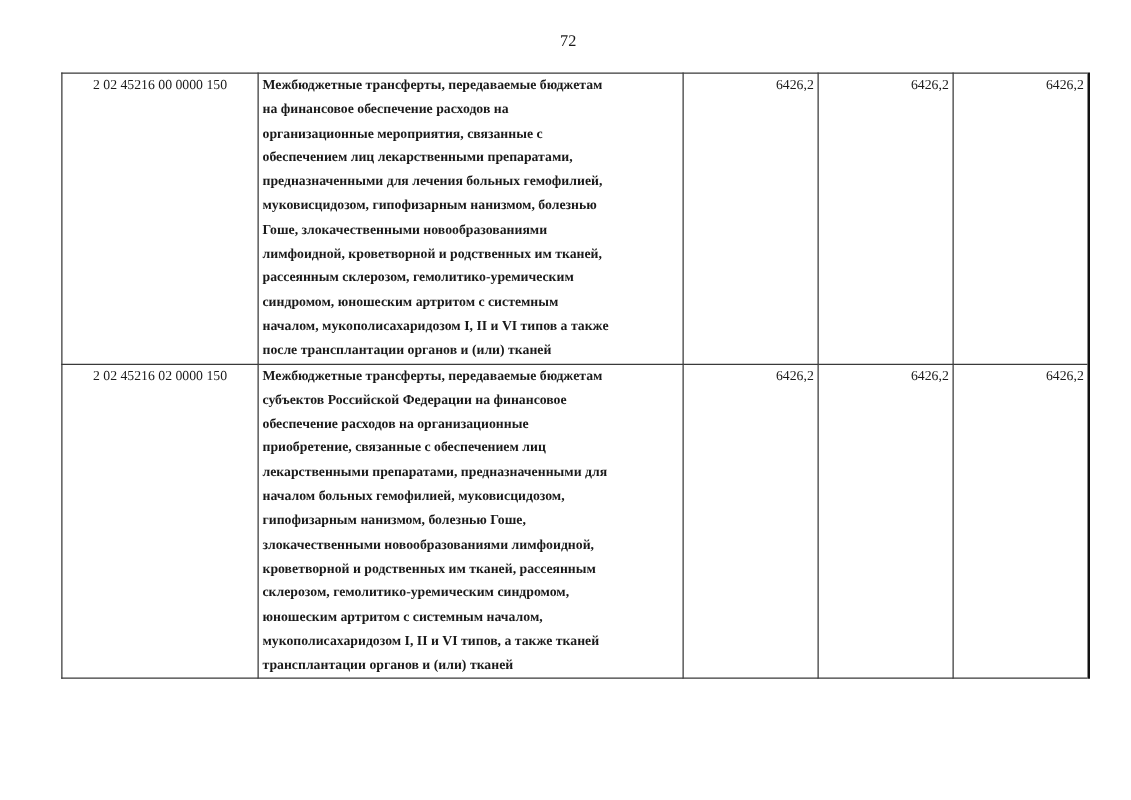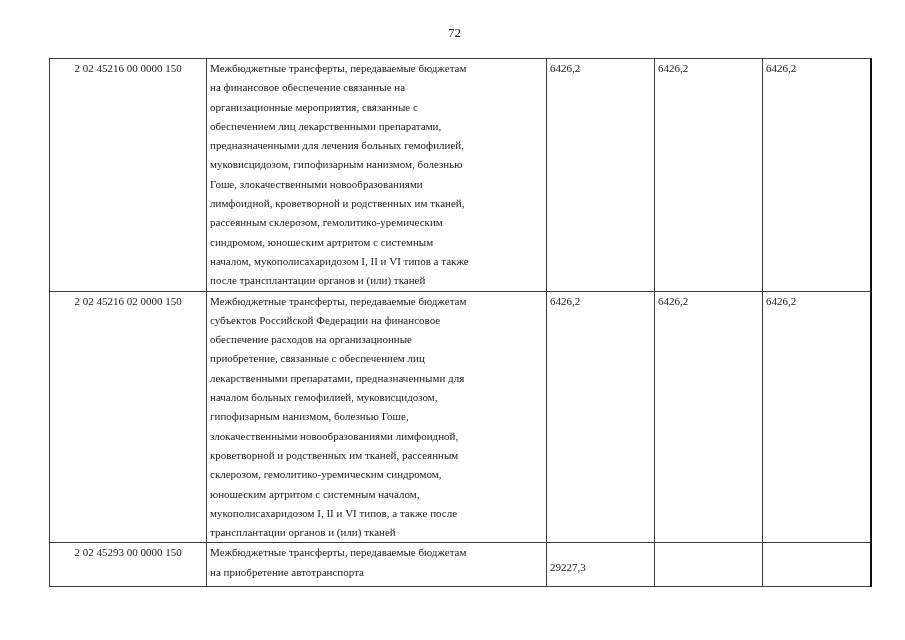--- a/index.html
+++ b/index.html
@@ -51,6 +51,7 @@
       text-align: left;
       padding-left: 3px;
       padding-right: 2px;
+      font-weight: bold;
     }
     td.num {
       width: 101px;

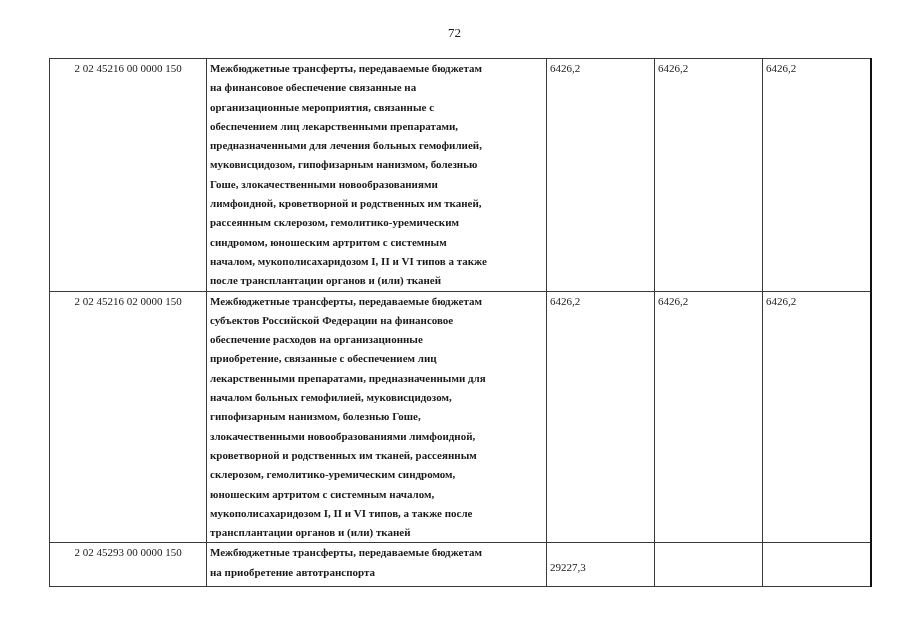--- a/index.html
+++ b/index.html
@@ -57,7 +57,7 @@
       width: 101px;
       vertical-align: middle;
       padding-left: 22px;
-      text-align: left;
+      text-align: right;
     }
     td.num.last {
       border-right: 2px solid #111;

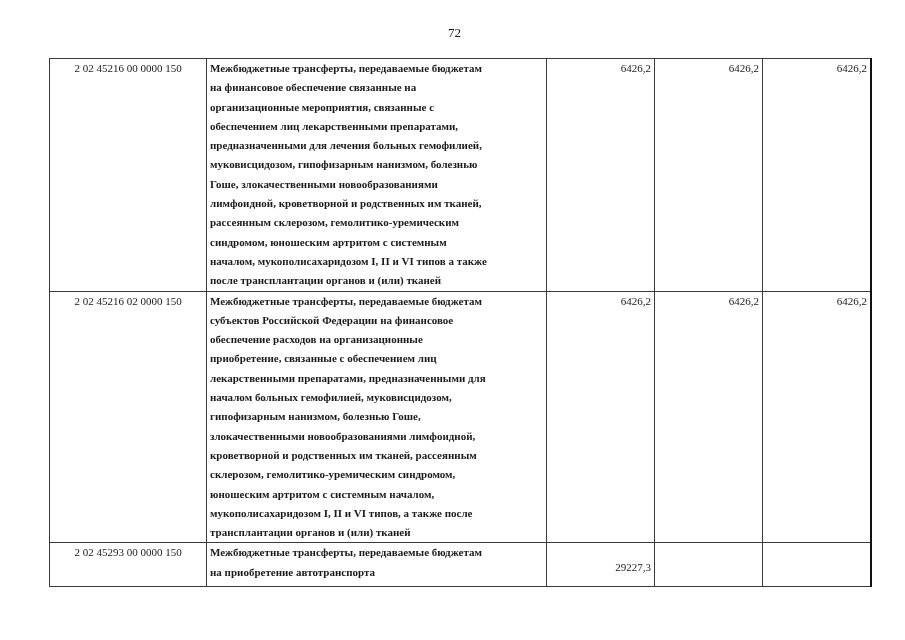--- a/index.html
+++ b/index.html
@@ -79,7 +79,7 @@
       <td class="code">2 02 45216 00 0000 150</td>
       <td class="desc">
         <span class="desc-line">Межбюджетные трансферты, передаваемые бюджетам</span>
-        <span class="desc-line">на финансовое обеспечение связанные на</span>
+        <span class="desc-line">на финансовое обеспечение расходов на</span>
         <span class="desc-line">организационные мероприятия, связанные с</span>
         <span class="desc-line">обеспечением лиц лекарственными препаратами,</span>
         <span class="desc-line">предназначенными для лечения больных гемофилией,</span>

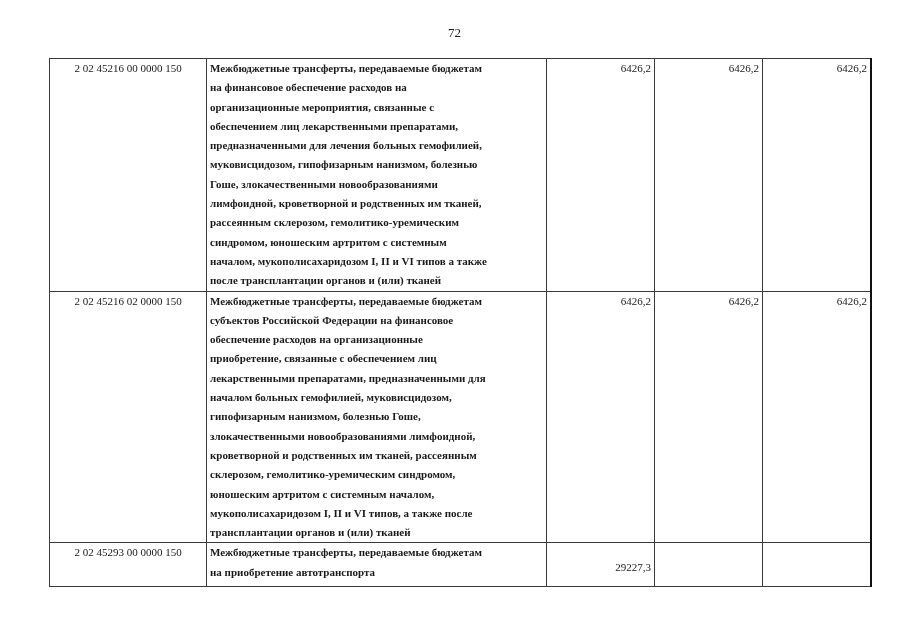--- a/index.html
+++ b/index.html
@@ -109,7 +109,7 @@
         <span class="desc-line">кроветворной и родственных им тканей, рассеянным</span>
         <span class="desc-line">склерозом, гемолитико-уремическим синдромом,</span>
         <span class="desc-line">юношеским артритом с системным началом,</span>
-        <span class="desc-line">мукополисахаридозом I, II и VI типов, а также после</span>
+        <span class="desc-line">мукополисахаридозом I, II и VI типов, а также тканей</span>
         <span class="desc-line">трансплантации органов и (или) тканей</span>
       </td>
       <td class="num">6426,2</td>

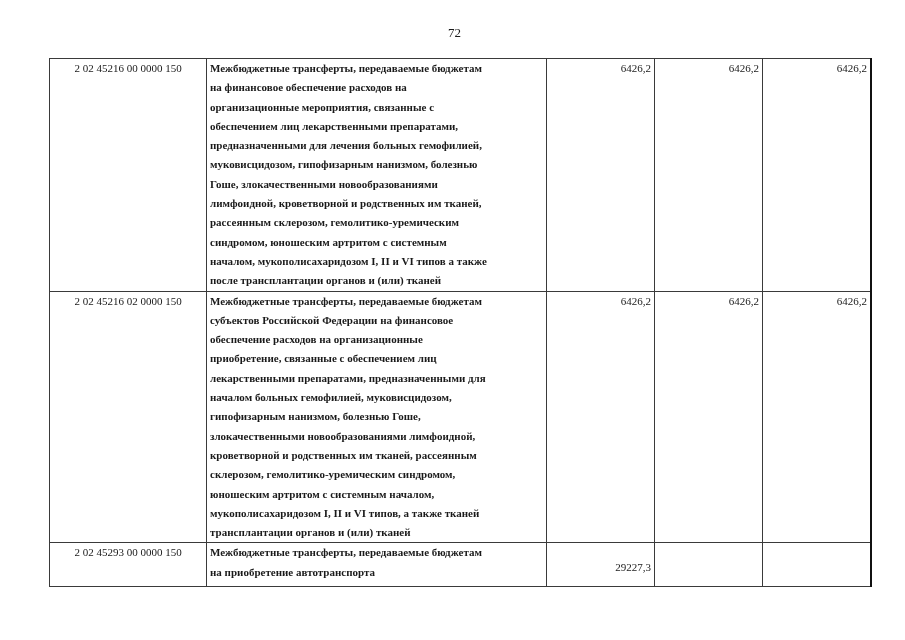--- a/index.html
+++ b/index.html
@@ -116,16 +116,6 @@
       <td class="num">6426,2</td>
       <td class="num last">6426,2</td>
     </tr>
-    <tr class="row3">
-      <td class="code">2 02 45293 00 0000 150</td>
-      <td class="desc">
-        <span class="desc-line">Межбюджетные трансферты, передаваемые бюджетам</span>
-        <span class="desc-line">на приобретение автотранспорта</span>
-      </td>
-      <td class="num">29227,3</td>
-      <td class="num"></td>
-      <td class="num last"></td>
-    </tr>
   </tbody>
 </table>
 

